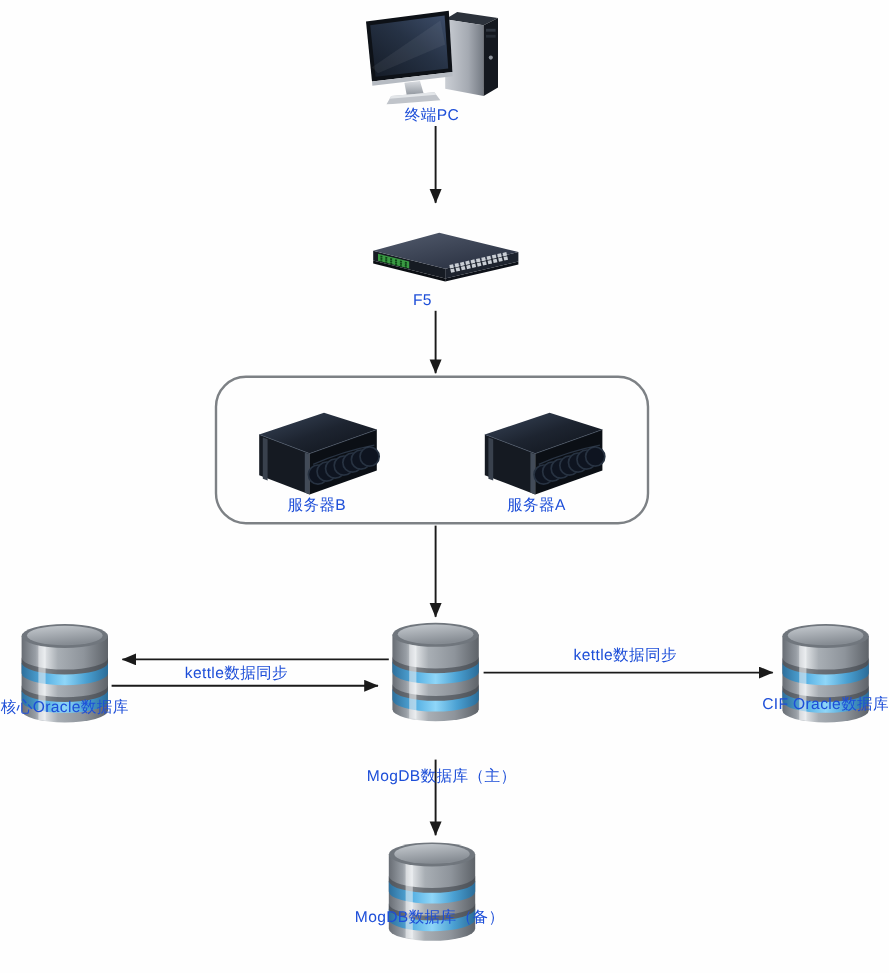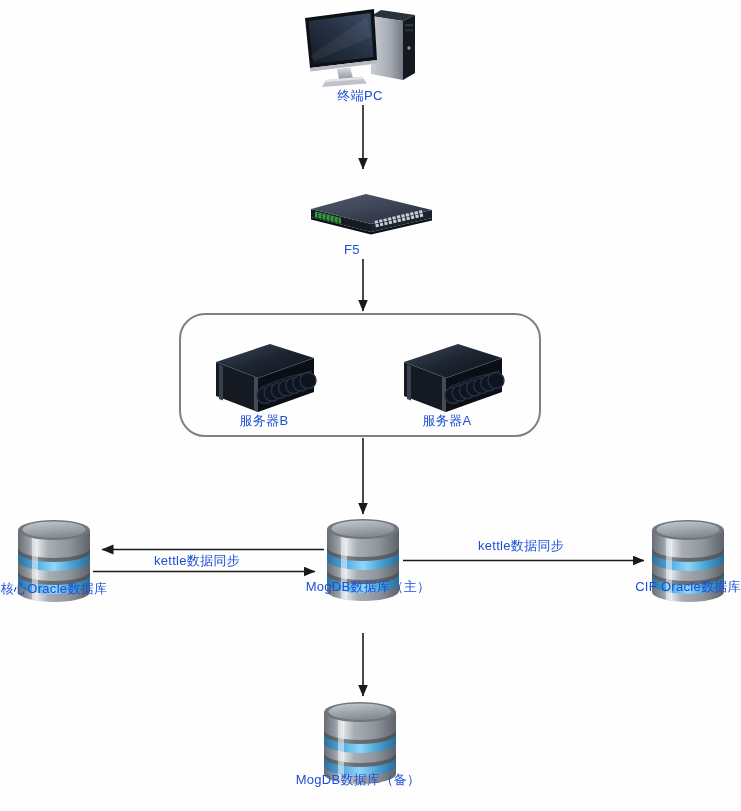--- a/index.html
+++ b/index.html
@@ -210,7 +210,7 @@
     <ellipse cx="39" cy="13" rx="36" ry="10" fill="#70767d"></ellipse>
     <ellipse cx="39" cy="12.6" rx="31.5" ry="8.2" fill="url(#dbTop)"></ellipse>
   </svg>
-  <div class="lbl" style="left:368px;top:578px">MogDB数据库（主）</div>
+  <div class="lbl" style="left:368px;top:638px">MogDB数据库（主）</div>
 
   <svg class="icon" style="left:649px;top:517px" width="78" height="90" viewBox="0 0 78 90">
     <path d="M3,13 L3,75 A36,10 0 0 0 75,75 L75,13 Z" fill="url(#dbMetal)"></path>

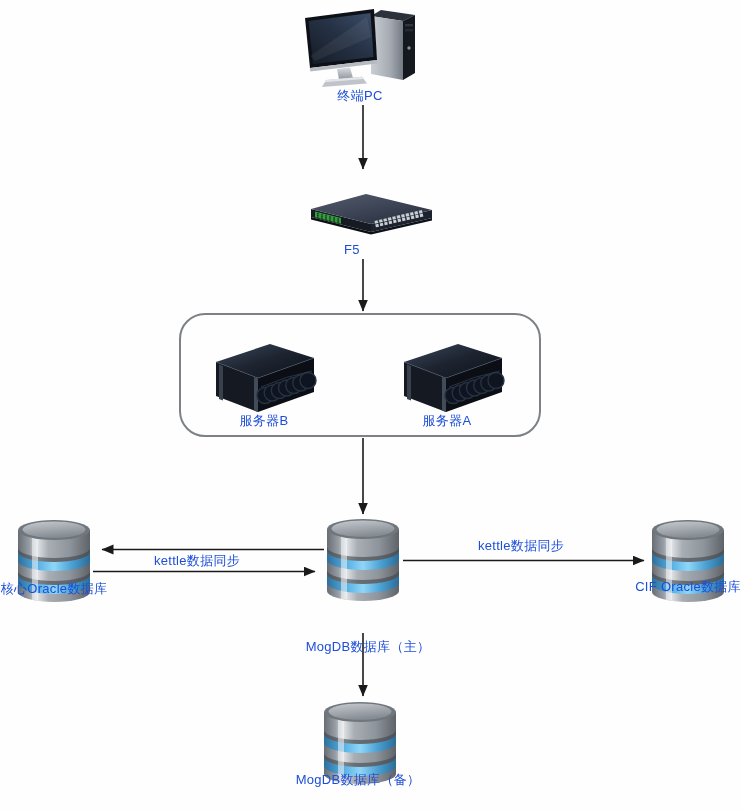--- a/index.html
+++ b/index.html
@@ -234,7 +234,7 @@
     <ellipse cx="39" cy="13" rx="36" ry="10" fill="#70767d"></ellipse>
     <ellipse cx="39" cy="12.6" rx="31.5" ry="8.2" fill="url(#dbTop)"></ellipse>
   </svg>
-  <div class="lbl" style="left:358px;top:771px">MogDB数据库（备）</div>
+  <div class="lbl" style="left:358px;top:755px">MogDB数据库（备）</div>
 
   <div class="lbl" style="left:197px;top:552px">kettle数据同步</div>
   <div class="lbl" style="left:521px;top:537px">kettle数据同步</div>

